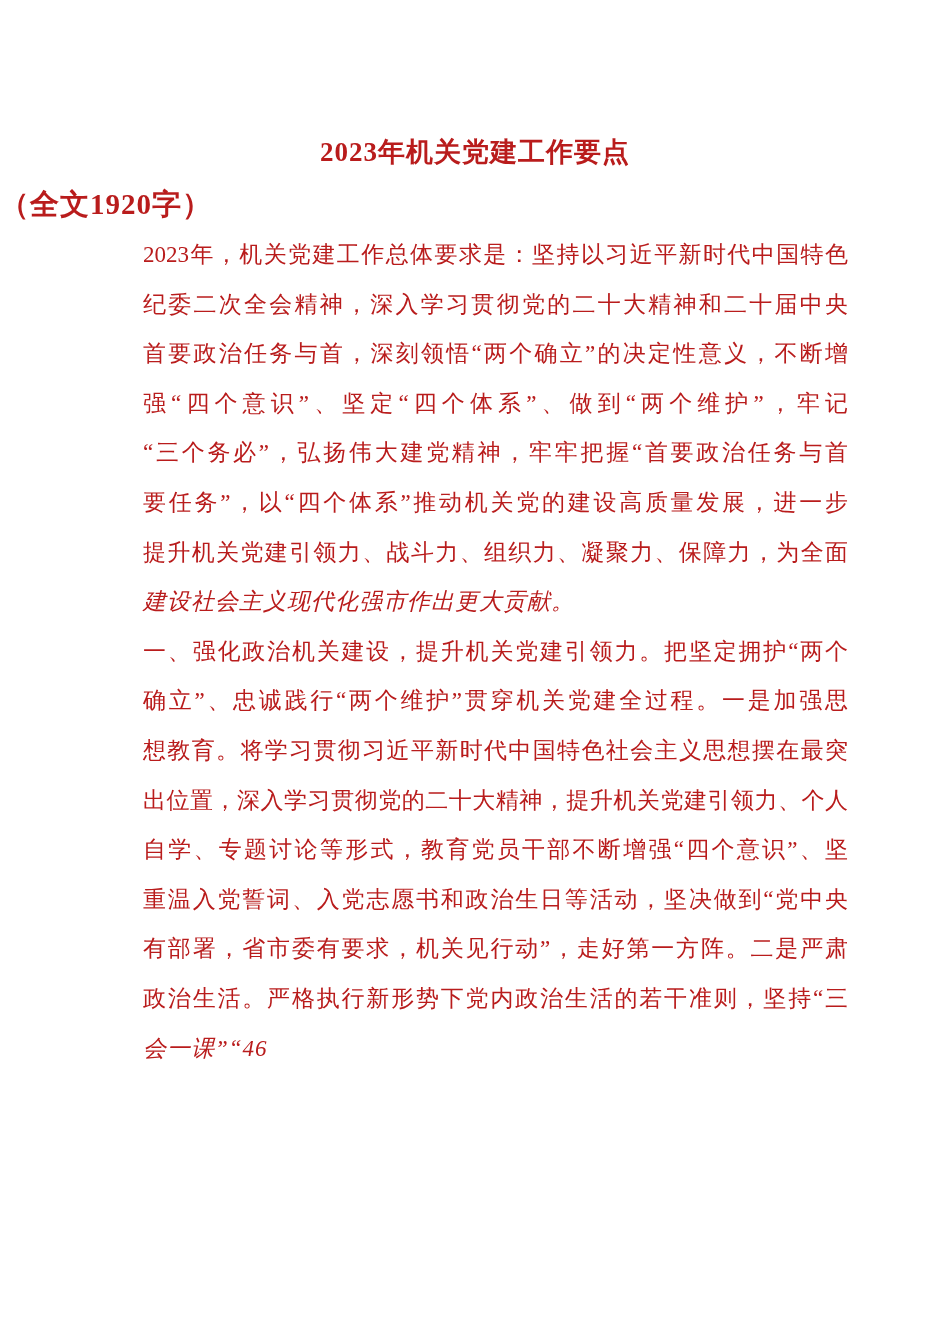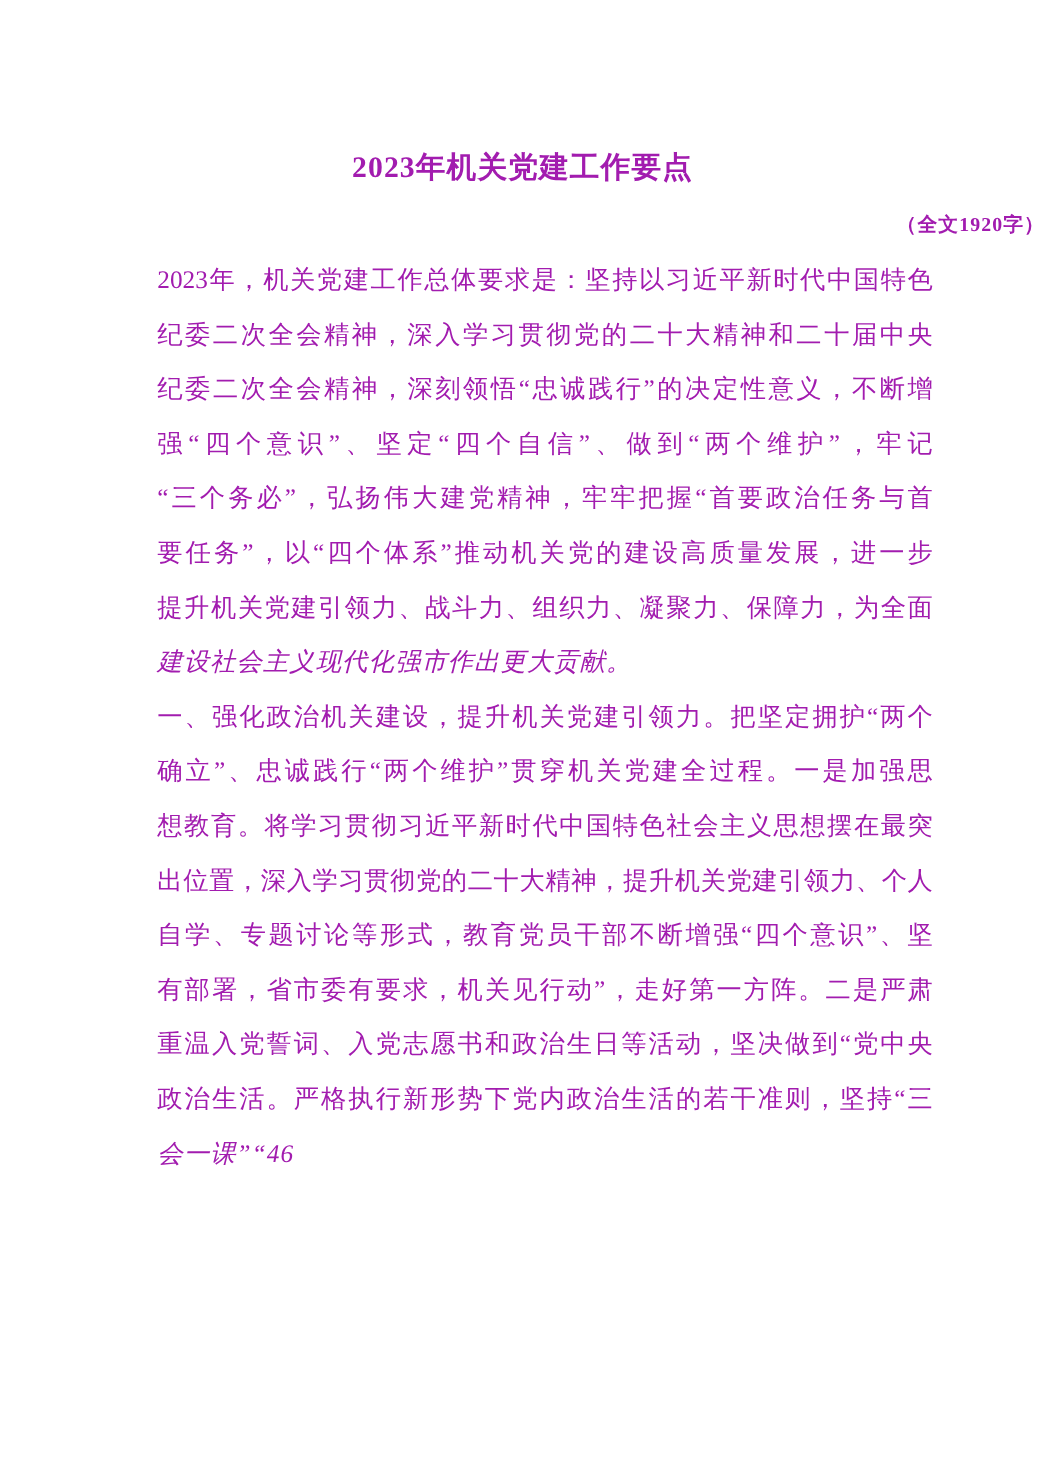--- a/index.html
+++ b/index.html
@@ -15,7 +15,7 @@
     background: #ffffff;
     box-sizing: border-box;
     padding-top: 126px;
-    color: #a21caf;
+    color: #b91c1c;
     font-family: "Liberation Serif", "DejaVu Serif", serif;
     overflow: hidden;
   }

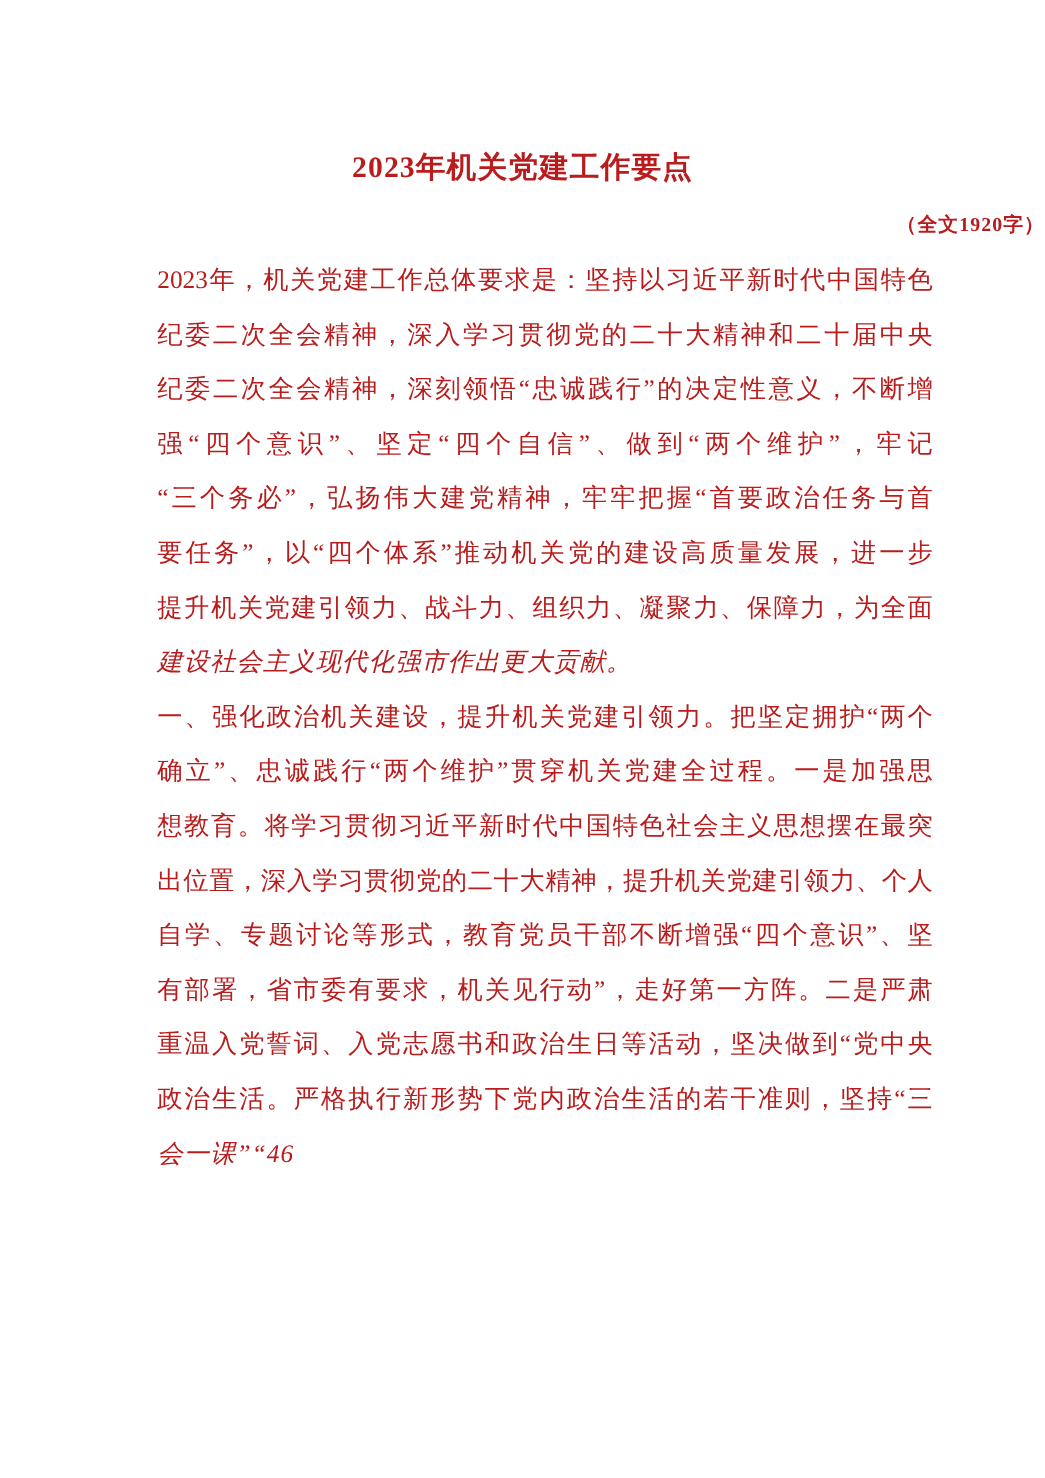--- a/index.html
+++ b/index.html
@@ -31,8 +31,8 @@
   .doc-subtitle {
     margin: 0;
     width: 100%;
-    text-align: right;
-    font-size: 18px;
+    text-align: left;
+    font-size: 29px;
     font-weight: 700;
     line-height: 52px;
     letter-spacing: 1px;

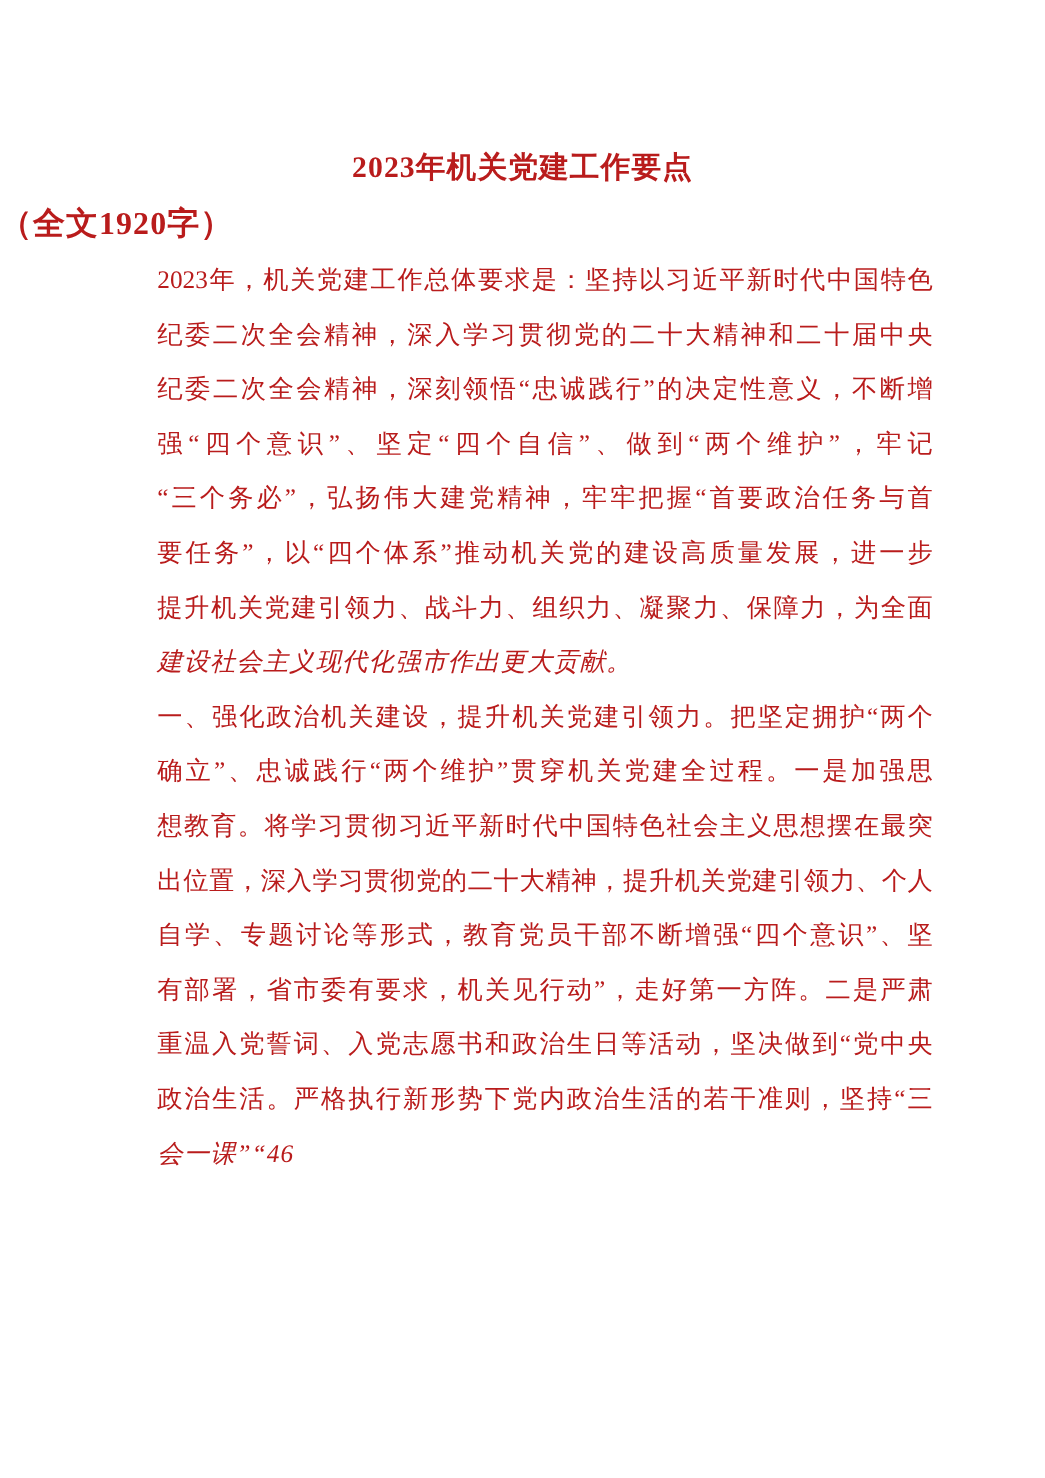--- a/index.html
+++ b/index.html
@@ -75,7 +75,7 @@
     <p class="para">
       <span class="line">2023年，机关党建工作总体要求是：坚持以习近平新时代中国特色</span>
       <span class="line">纪委二次全会精神，深入学习贯彻党的二十大精神和二十届中央</span>
-      <span class="line">纪委二次全会精神，深刻领悟“忠诚践行”的决定性意义，不断增</span>
+      <span class="line">首要政治任务与首，深刻领悟“两个确立”的决定性意义，不断增</span>
       <span class="line">强“四个意识”、坚定“四个自信”、做到“两个维护”，牢记</span>
       <span class="line">“三个务必”，弘扬伟大建党精神，牢牢把握“首要政治任务与首</span>
       <span class="line">要任务”，以“四个体系”推动机关党的建设高质量发展，进一步</span>

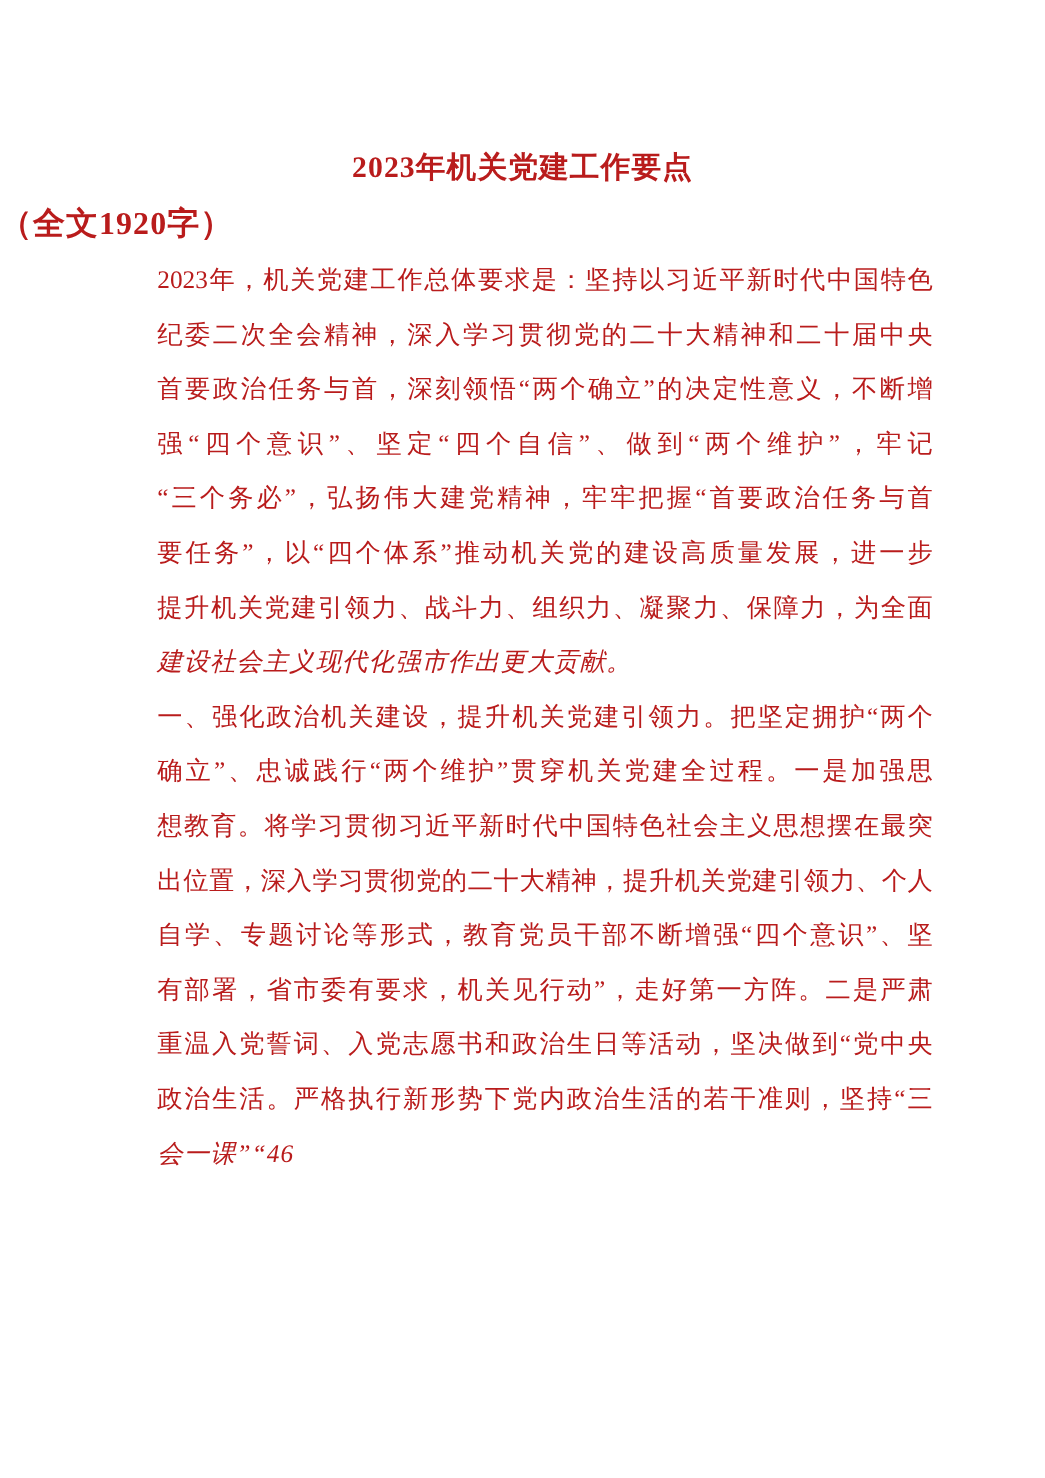--- a/index.html
+++ b/index.html
@@ -76,7 +76,7 @@
       <span class="line">2023年，机关党建工作总体要求是：坚持以习近平新时代中国特色</span>
       <span class="line">纪委二次全会精神，深入学习贯彻党的二十大精神和二十届中央</span>
       <span class="line">首要政治任务与首，深刻领悟“两个确立”的决定性意义，不断增</span>
-      <span class="line">强“四个意识”、坚定“四个自信”、做到“两个维护”，牢记</span>
+      <span class="line">强“四个意识”、坚定“四个体系”、做到“两个维护”，牢记</span>
       <span class="line">“三个务必”，弘扬伟大建党精神，牢牢把握“首要政治任务与首</span>
       <span class="line">要任务”，以“四个体系”推动机关党的建设高质量发展，进一步</span>
       <span class="line">提升机关党建引领力、战斗力、组织力、凝聚力、保障力，为全面</span>

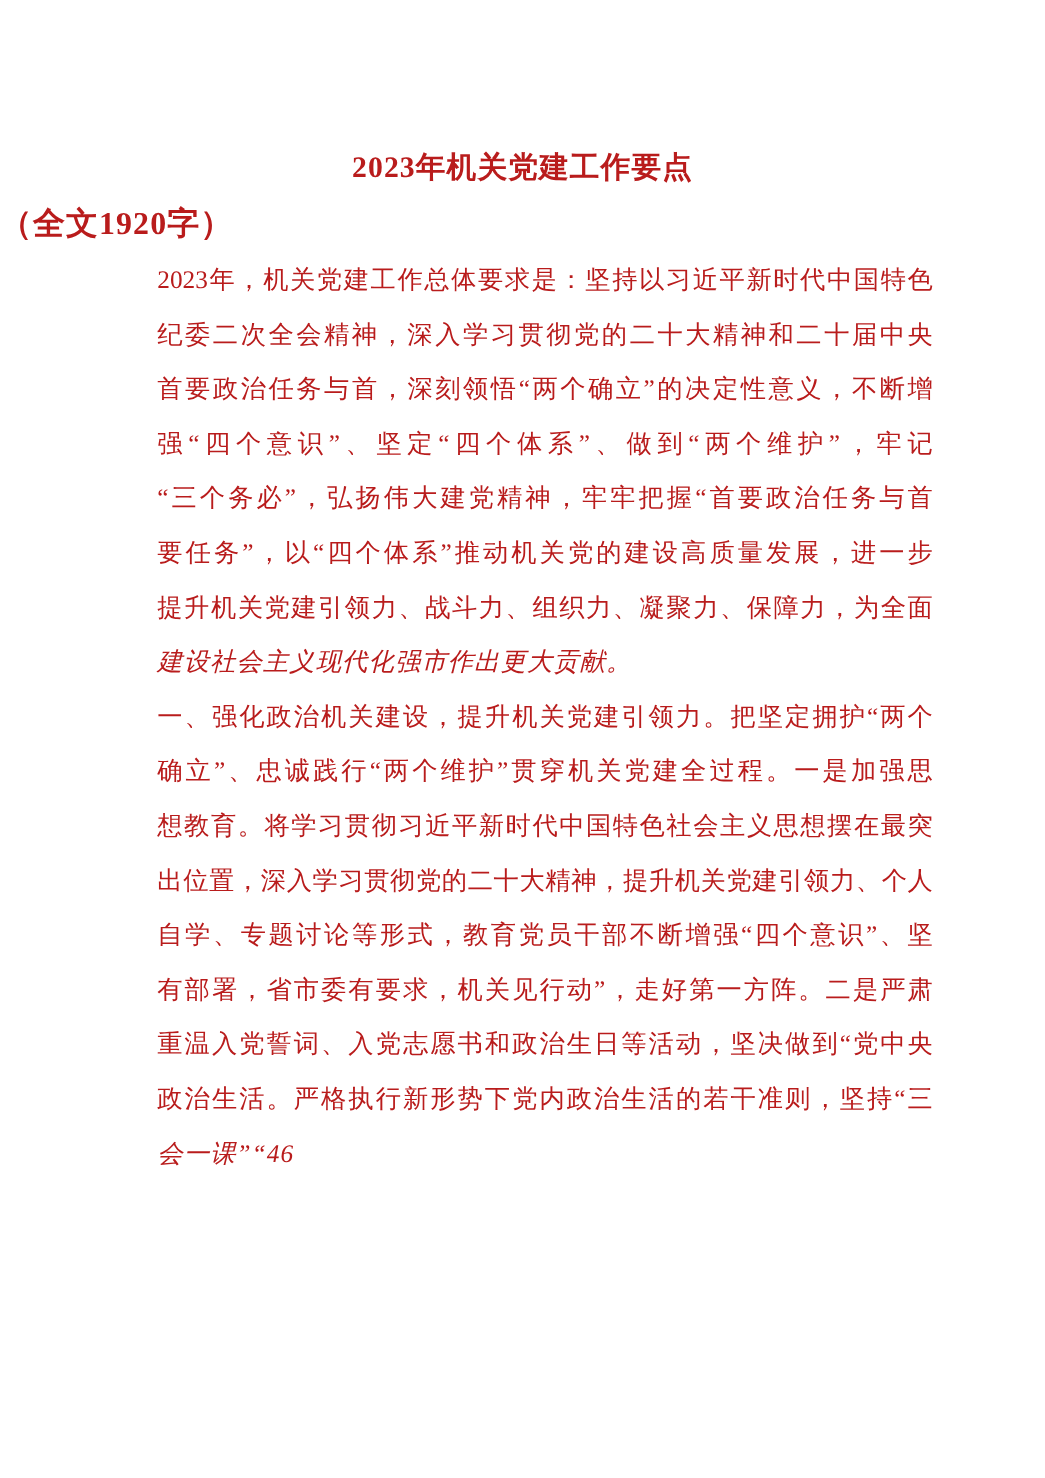--- a/index.html
+++ b/index.html
@@ -89,8 +89,8 @@
       <span class="line">想教育。将学习贯彻习近平新时代中国特色社会主义思想摆在最突</span>
       <span class="line">出位置，深入学习贯彻党的二十大精神，提升机关党建引领力、个人</span>
       <span class="line">自学、专题讨论等形式，教育党员干部不断增强“四个意识”、坚</span>
+      <span class="line">重温入党誓词、入党志愿书和政治生日等活动，坚决做到“党中央</span>
       <span class="line">有部署，省市委有要求，机关见行动”，走好第一方阵。二是严肃</span>
-      <span class="line">重温入党誓词、入党志愿书和政治生日等活动，坚决做到“党中央</span>
       <span class="line">政治生活。严格执行新形势下党内政治生活的若干准则，坚持“三</span>
       <span class="line flush">会一课”“46</span>
     </p>

